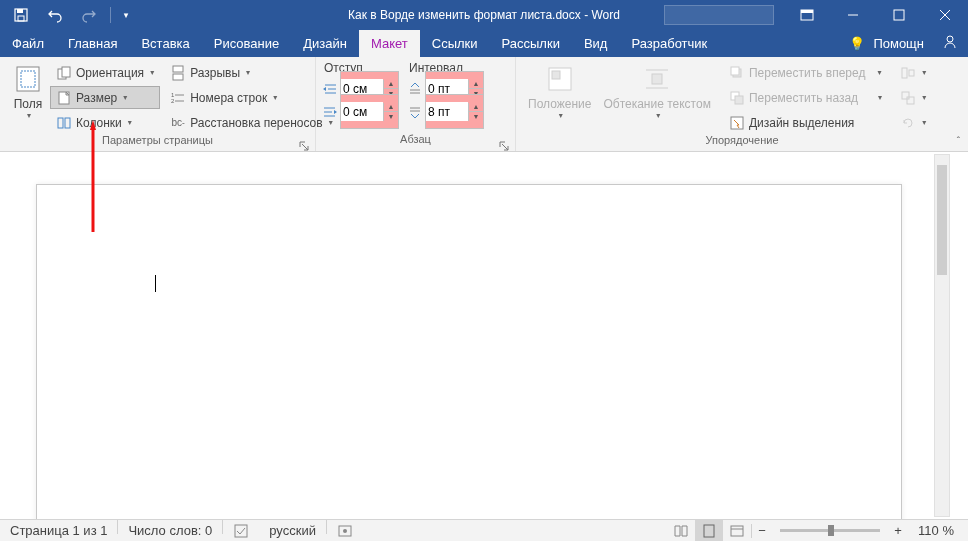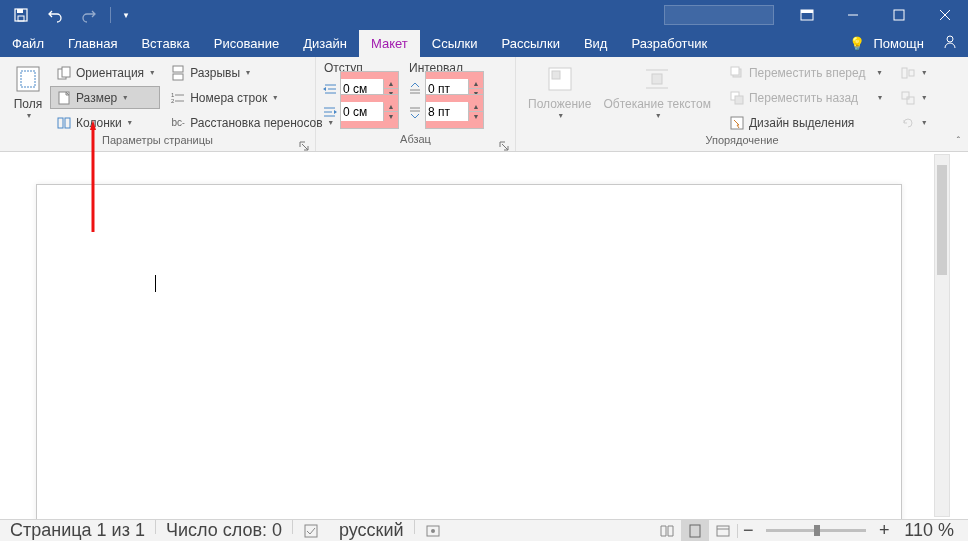--- a/index.html
+++ b/index.html
@@ -95,6 +95,7 @@
     <div class="qat-sep"></div>
     <div class="qat-btn" style="width:14px;font-size:9px;">▾</div>
   </div>
+  <div class="title-center">Как в Ворде изменить формат листа.docx  -  Word</div>
   <div class="win-controls">
     <div class="user-box"></div>
     <div class="win-btn">

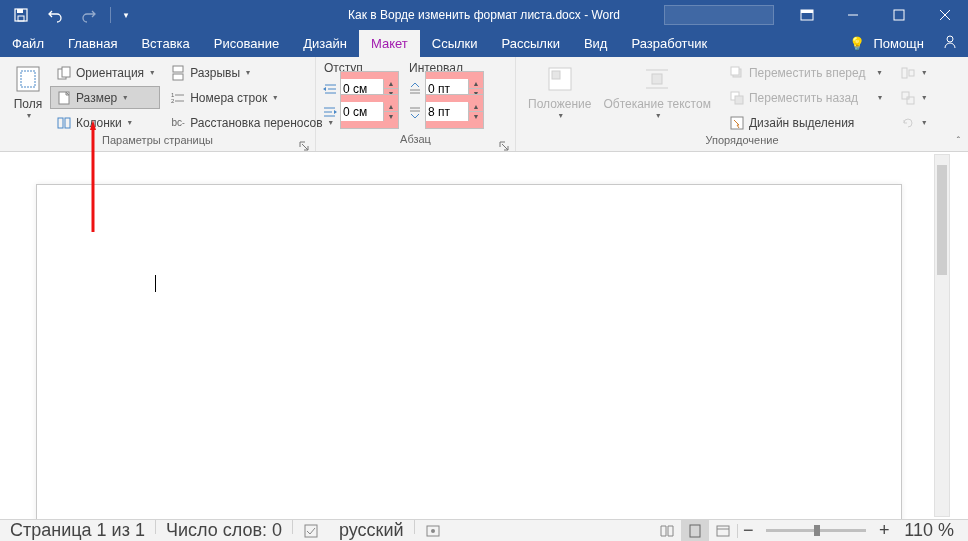--- a/index.html
+++ b/index.html
@@ -60,7 +60,7 @@
   .arrow { position: absolute; left: 90px; top: 120px; width: 6px; height: 112px; pointer-events: none; z-index: 10; }
   
   
-  .statusbar { position: absolute; left: 0; right: 0; bottom: 0; height: 22px; background: #f3f3f3; border-top: 1px solid #d4d4d4; display: flex; align-items: flex-start; font-size: 18px; color: #444; }
+  .statusbar { position: absolute; left: 0; right: 0; bottom: 0; height: 22px; background: #f3f3f3; border-top: 1px solid #d4d4d4; display: flex; align-items: flex-start; font-size: 13px; color: #444; }
   .status-item { padding: 0 10px; height: 100%; display: flex; align-items: center; gap: 4px; cursor: pointer; }
   .status-sep { width: 1px; height: 14px; background: #d0d0d0; }
   .status-right { margin-left: auto; display: flex; align-items: center; height: 100%; }

